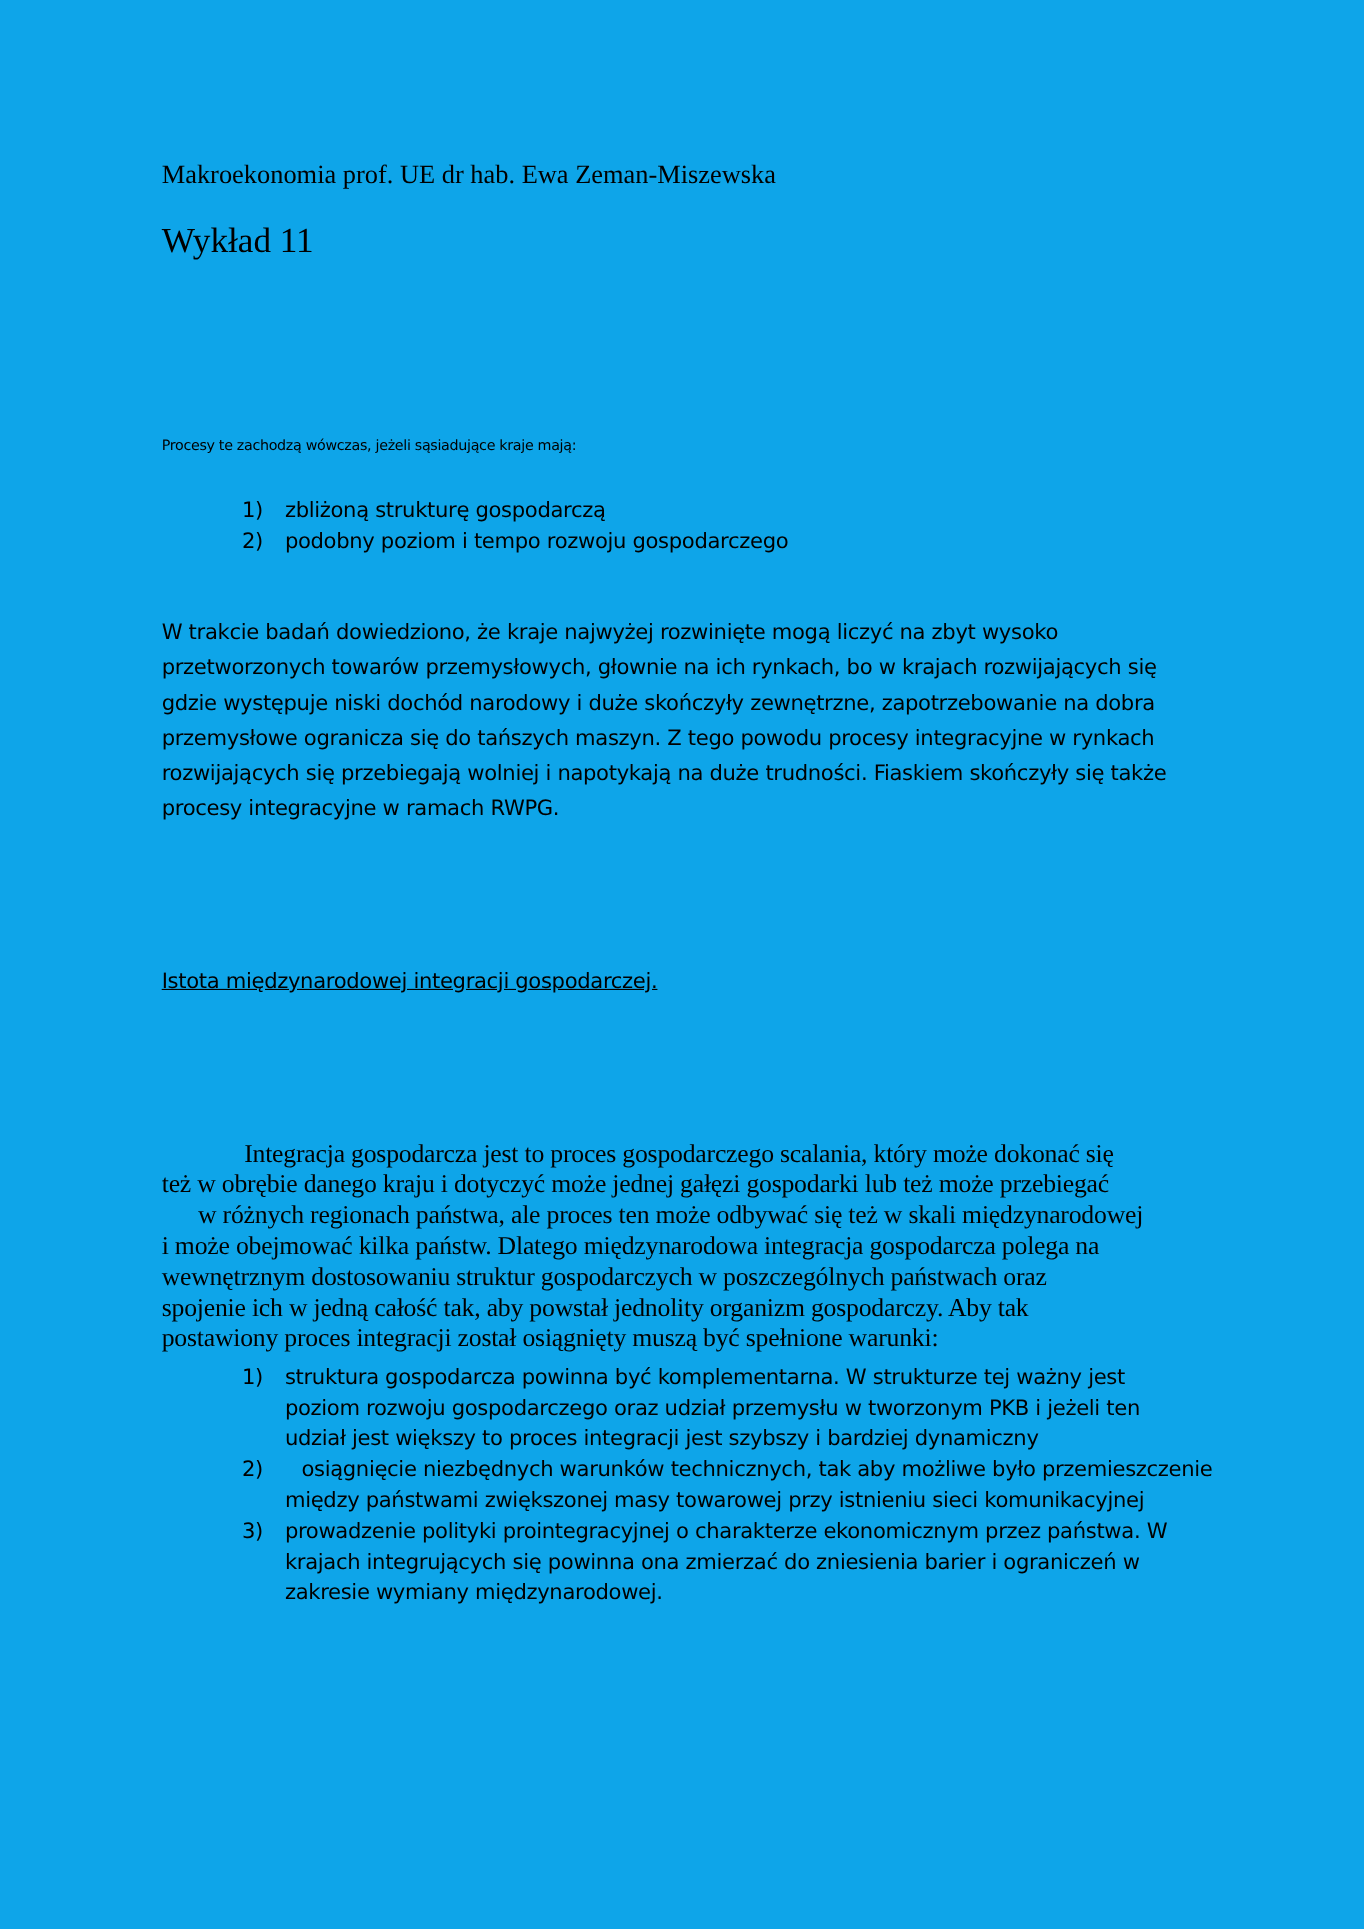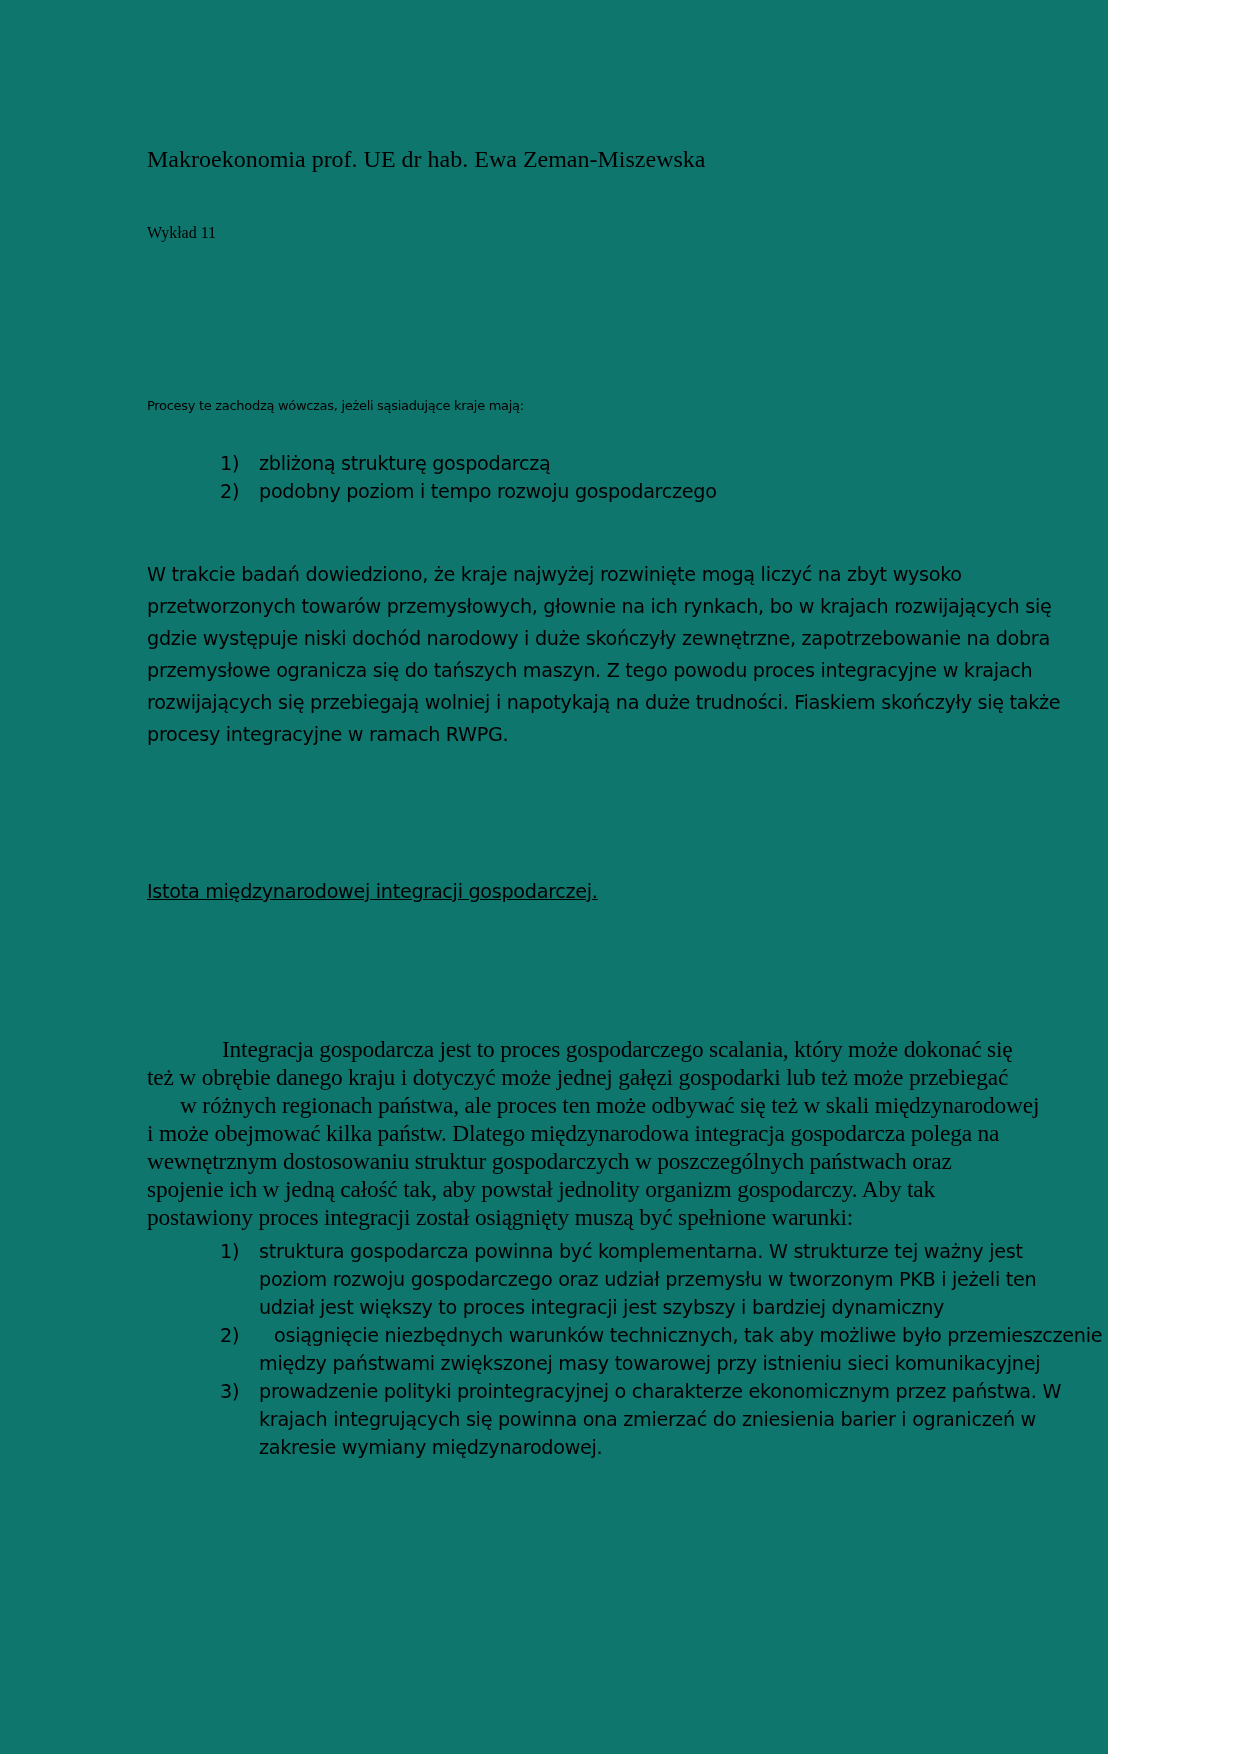--- a/index.html
+++ b/index.html
@@ -4,7 +4,7 @@
   <style>
     html, body { margin: 0; padding: 0; background: #ffffff; }
     body { width: 1240px; height: 1754px; position: relative; overflow: hidden; color: #000; }
-    .page { position: absolute; left: 0; top: 0; width: 1108px; height: 1754px; background: #0f766e; }
+    .page { position: absolute; left: 0; top: 0; width: 1240px; height: 1754px; background: #0ea5e9; }
     .line { position: absolute; white-space: nowrap; }
     .serif { font-family: "Liberation Serif", "DejaVu Serif", serif; }
     .sans { font-family: "DejaVu Sans", "Liberation Sans", sans-serif; }

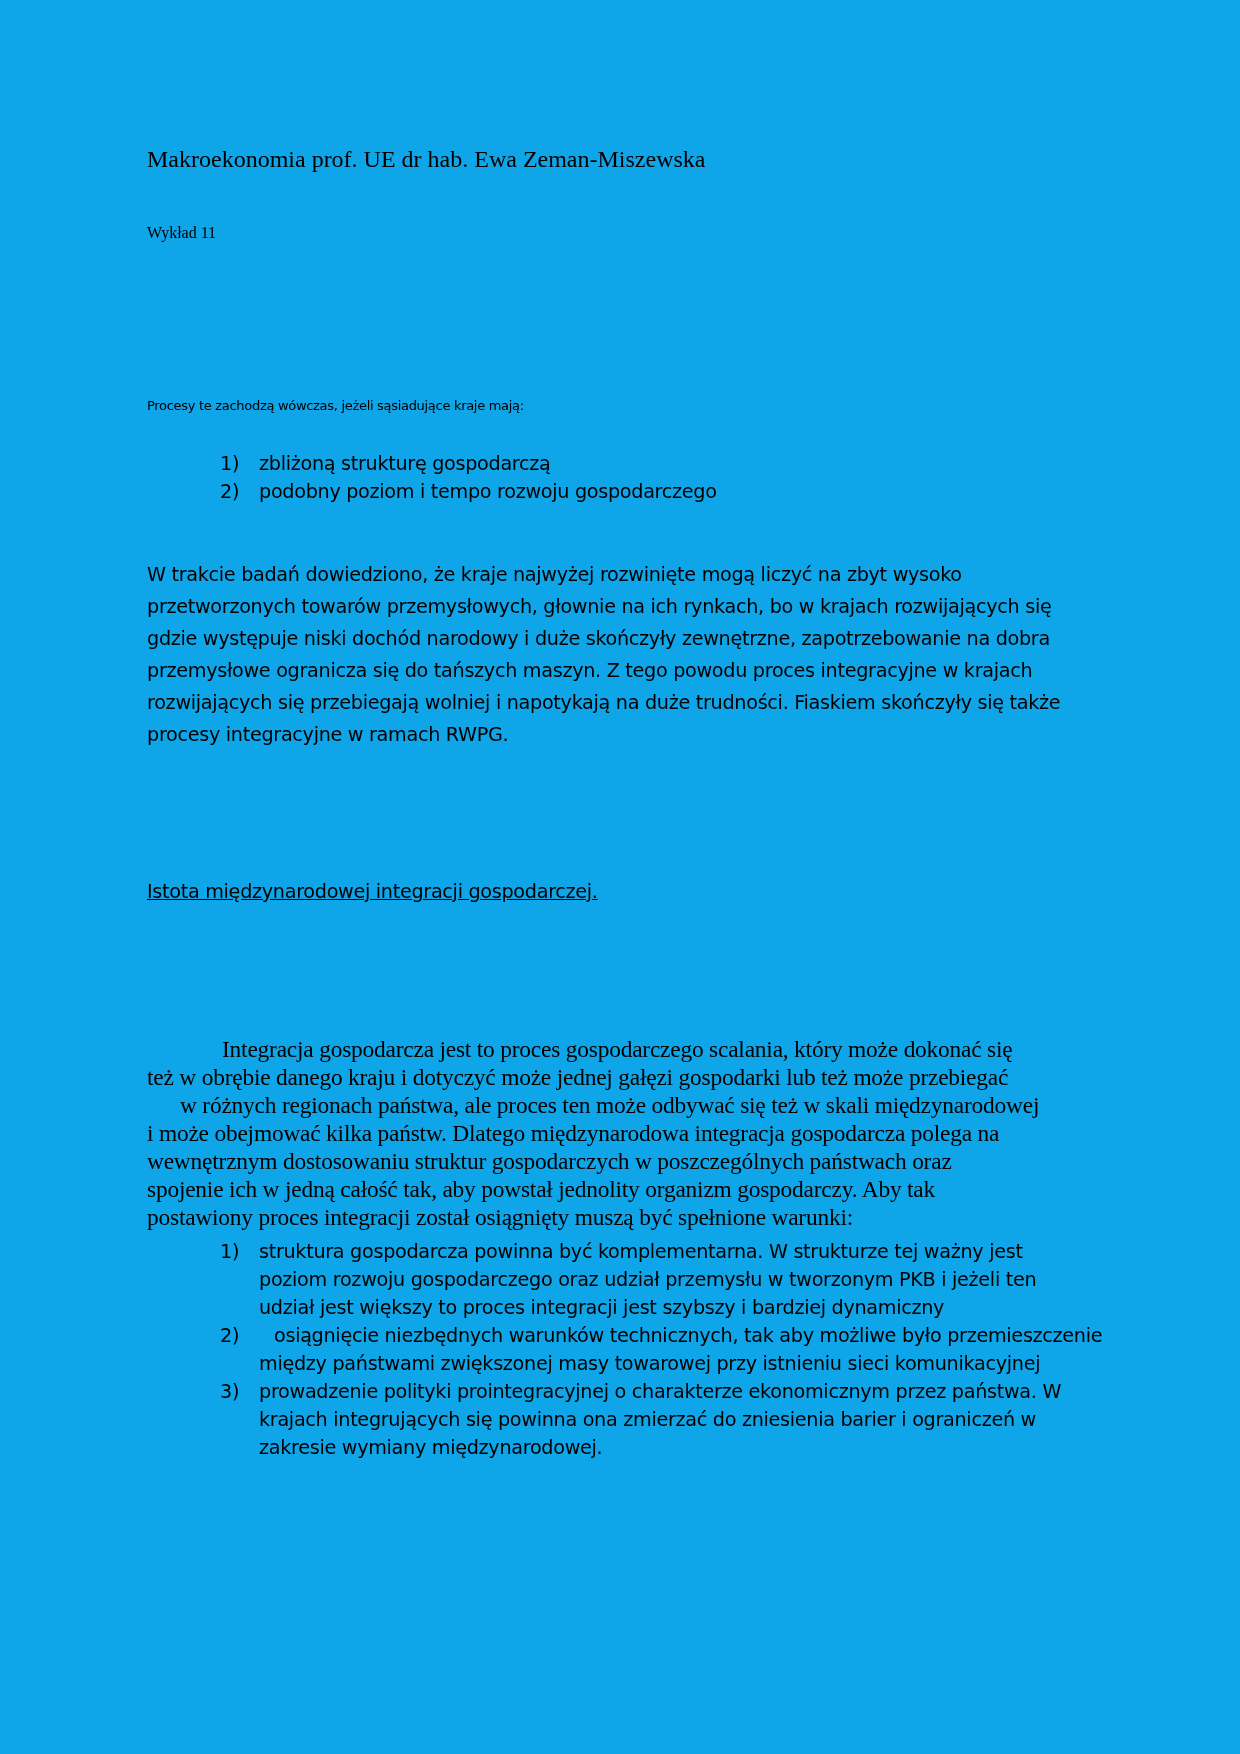--- a/index.html
+++ b/index.html
@@ -9,7 +9,7 @@
     .serif { font-family: "Liberation Serif", "DejaVu Serif", serif; }
     .sans { font-family: "DejaVu Sans", "Liberation Sans", sans-serif; }
     .h-header { left: 147px; top: 146px; font-size: 24px; }
-    .h-lecture { left: 147px; top: 200px; font-size: 16px; margin-top: 24px; }
+    .h-lecture { left: 147px; top: 200px; font-size: 32px; }
     .h-title { left: 157px; top: 259px; font-size: 29px; font-weight: bold; font-family: "Liberation Sans", sans-serif; letter-spacing: 0.2px; }
     .intro { left: 147px; top: 398px; font-size: 13px; letter-spacing: -0.3px; }
     .li { font-size: 19.2px; letter-spacing: -0.3px; }

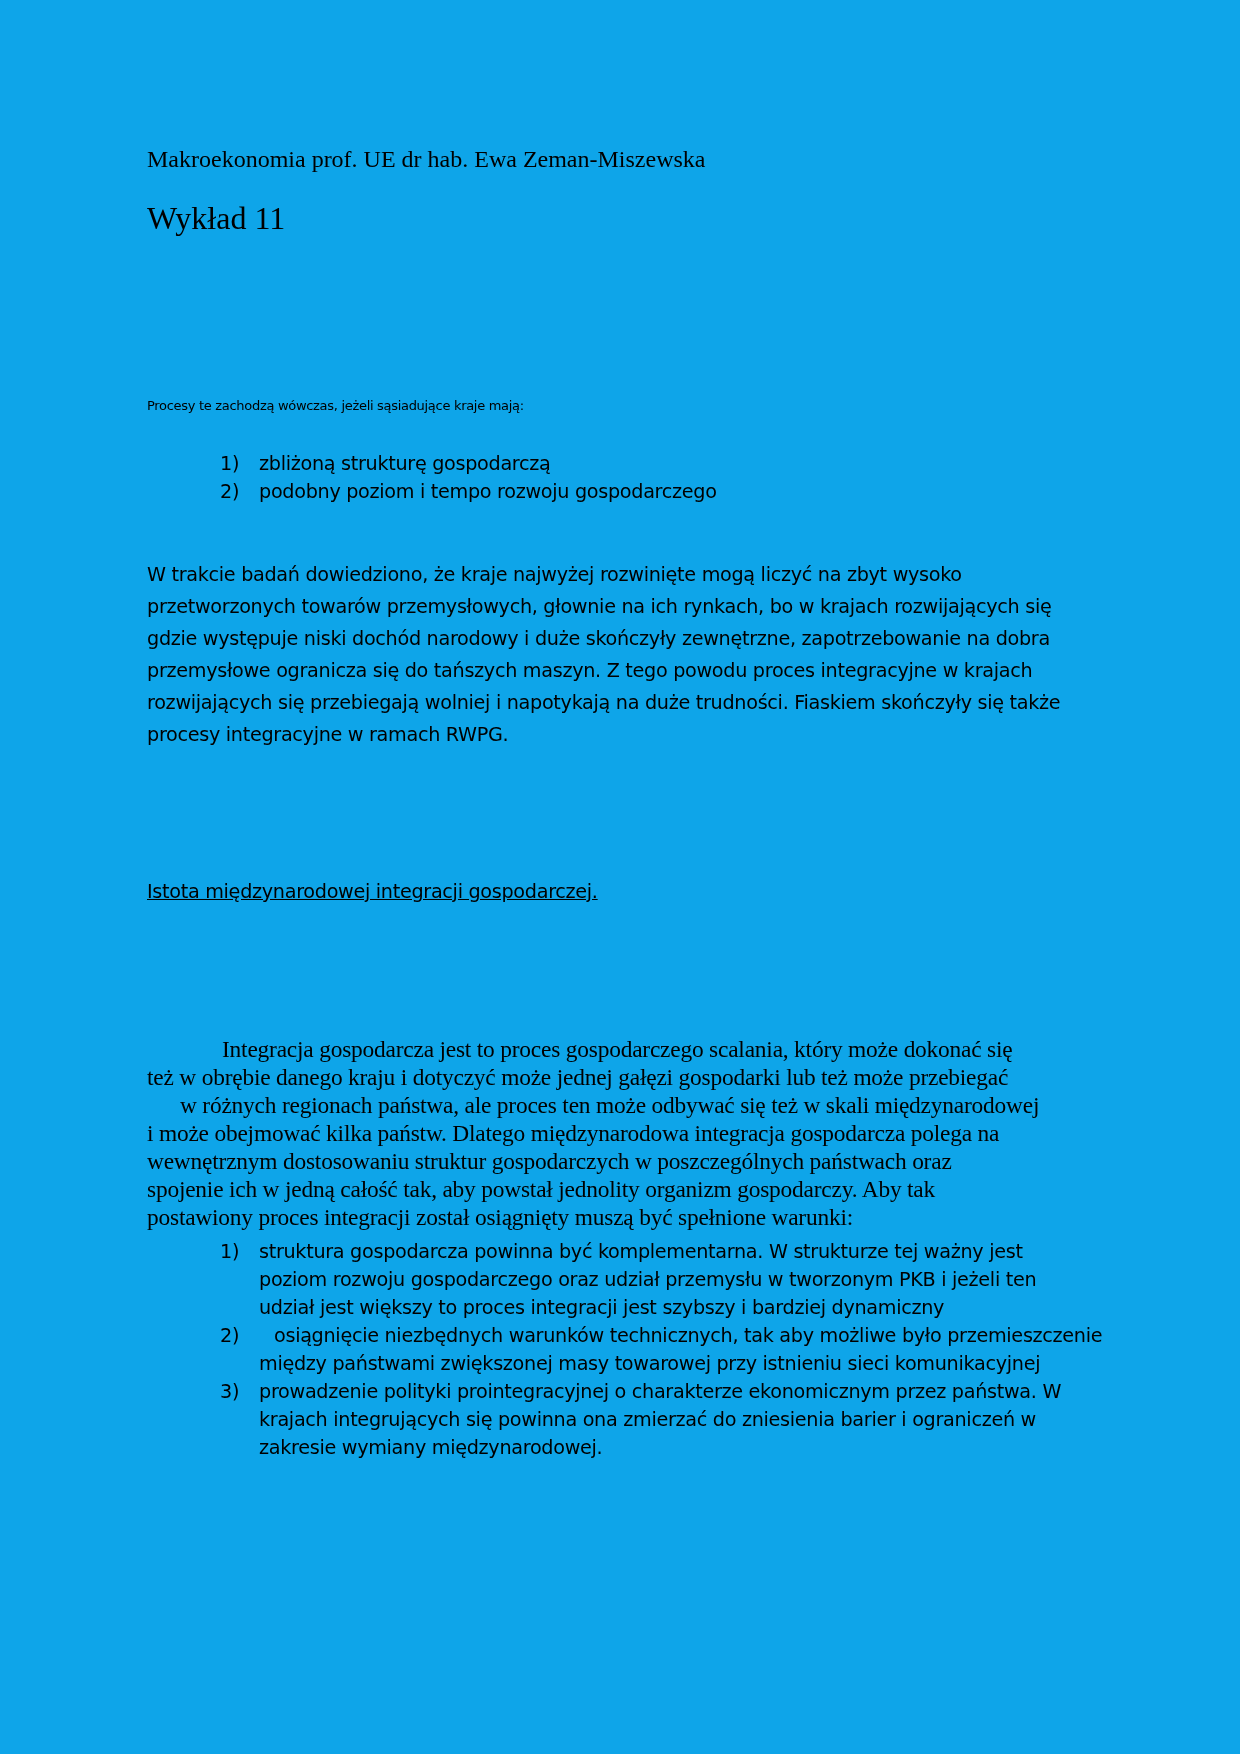--- a/index.html
+++ b/index.html
@@ -43,7 +43,7 @@
     <div class="line sans para" style="top:563px;">W trakcie badań dowiedziono, że kraje najwyżej rozwinięte mogą liczyć na zbyt wysoko</div>
     <div class="line sans para" style="top:595px;">przetworzonych towarów przemysłowych, głownie na ich rynkach, bo w krajach rozwijających się</div>
     <div class="line sans para" style="top:627px;">gdzie występuje niski dochód narodowy i duże skończyły zewnętrzne, zapotrzebowanie na dobra</div>
-    <div class="line sans para" style="top:659px;">przemysłowe ogranicza się do tańszych maszyn. Z tego powodu proces integracyjne w krajach</div>
+    <div class="line sans para" style="top:659px;">przemysłowe ogranicza się do tańszych maszyn. Z tego powodu procesy integracyjne w rynkach</div>
     <div class="line sans para" style="top:691px;">rozwijających się przebiegają wolniej i napotykają na duże trudności. Fiaskiem skończyły się także</div>
     <div class="line sans para" style="top:723px;">procesy integracyjne w ramach RWPG.</div>
   </div>

